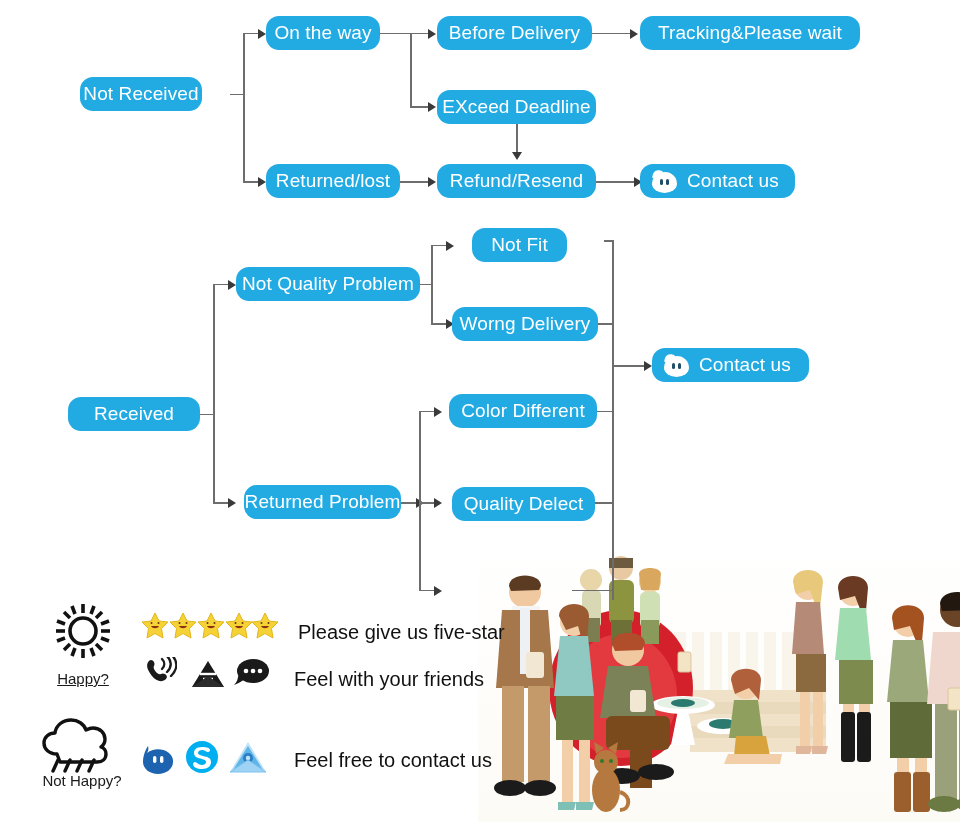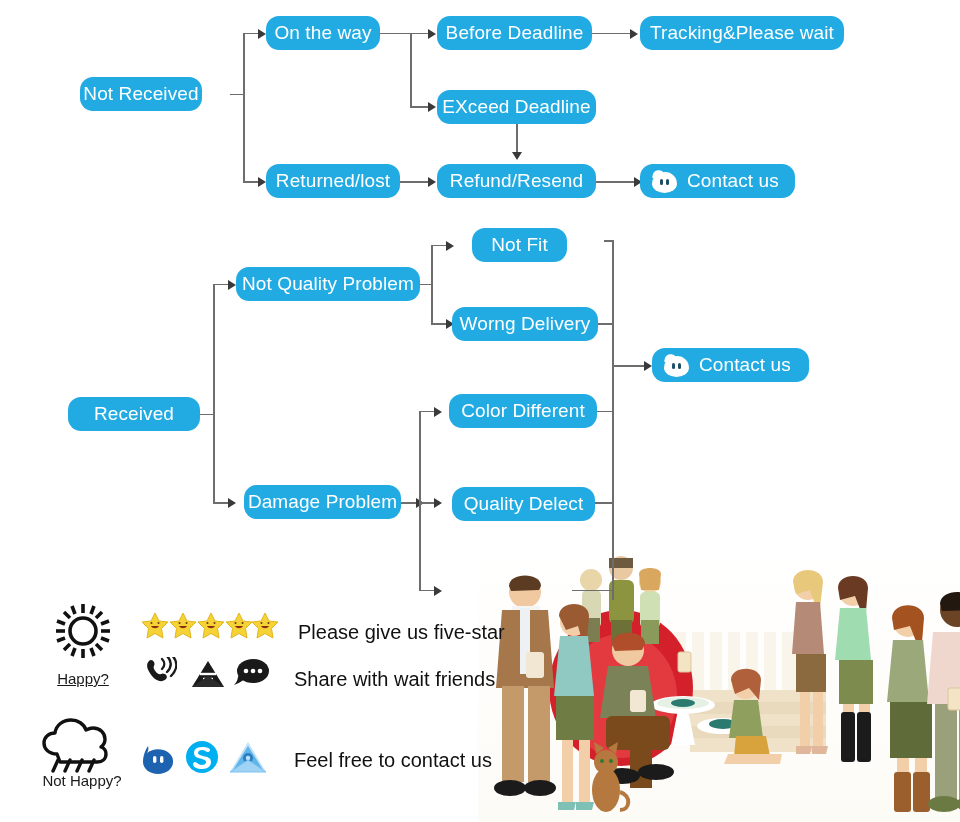--- a/index.html
+++ b/index.html
@@ -131,7 +131,7 @@
   <div class="ln h" style="left:410px;top:106px;width:22px;"></div>
   <div class="arw" style="left:428px;top:102px;"></div>
 
-  <div class="node" style="left:437px;top:16px;width:155px;">Before Deadline</div>
+  <div class="node" style="left:437px;top:16px;width:155px;">Before Delivery</div>
 
   <div class="ln h" style="left:592px;top:32.5px;width:42px;"></div>
   <div class="arw" style="left:630px;top:28.5px;"></div>

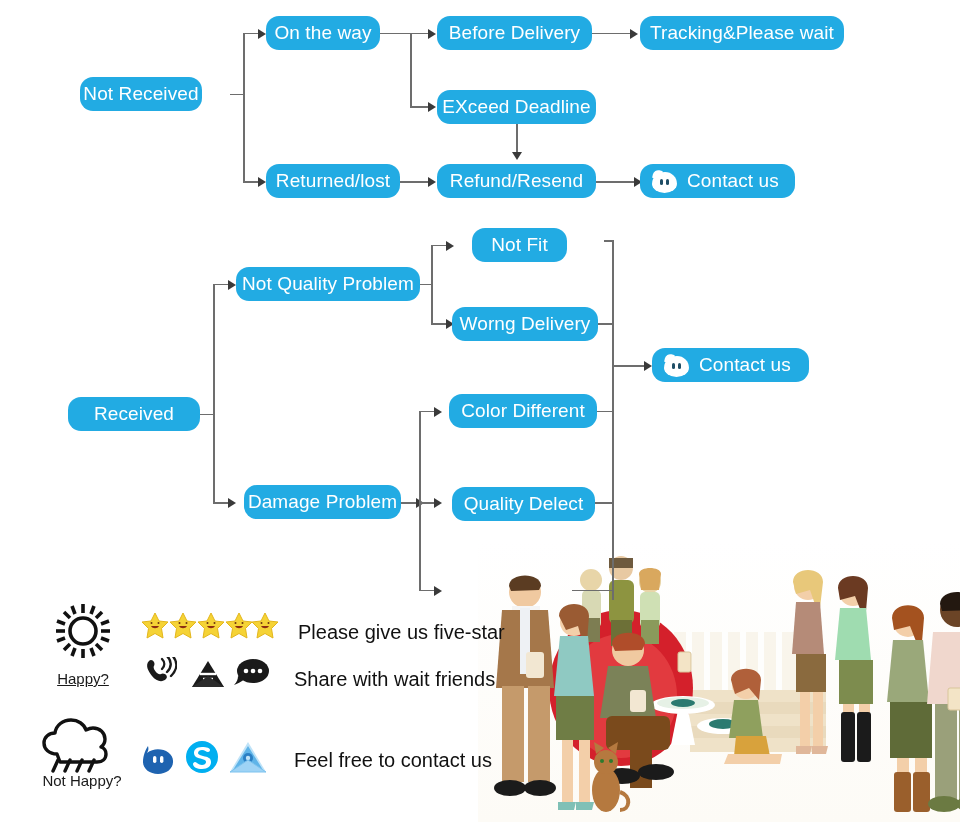--- a/index.html
+++ b/index.html
@@ -136,7 +136,7 @@
   <div class="ln h" style="left:592px;top:32.5px;width:42px;"></div>
   <div class="arw" style="left:630px;top:28.5px;"></div>
 
-  <div class="node" style="left:640px;top:16px;width:204px;">Tracking&amp;Please wait</div>
+  <div class="node" style="left:640px;top:16px;width:220px;">Tracking&amp;Please wait</div>
 
   <div class="node" style="left:437px;top:90px;width:159px;">EXceed Deadline</div>
 

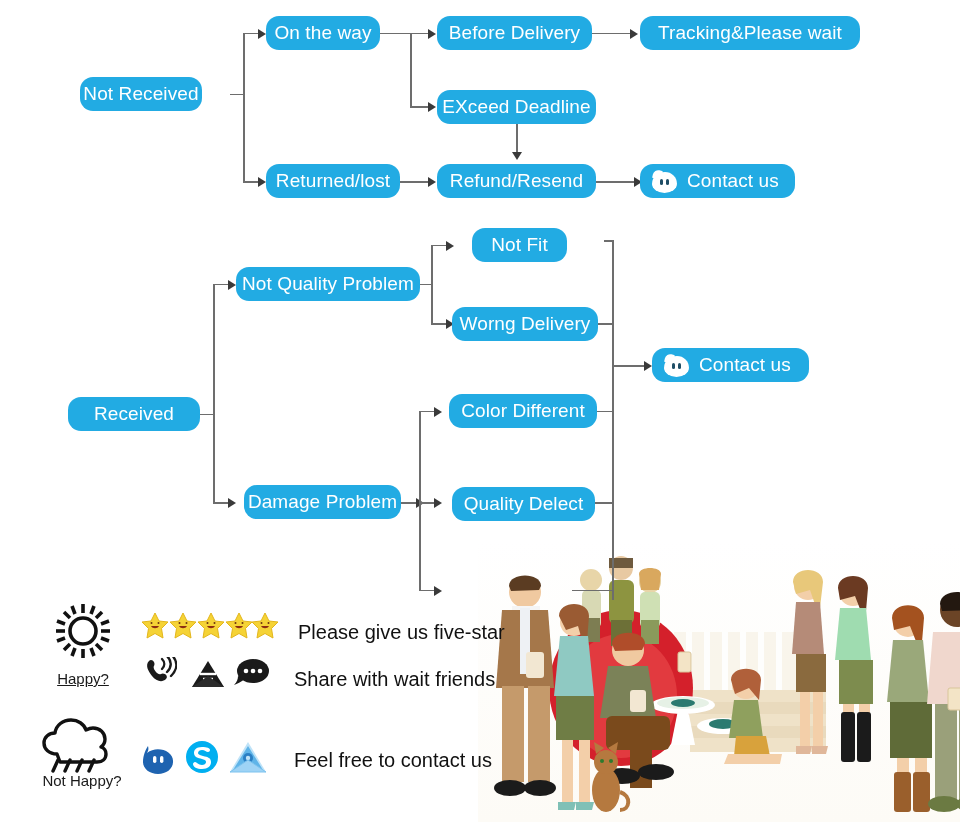--- a/index.html
+++ b/index.html
@@ -185,7 +185,7 @@
 
   <div class="node" style="left:452px;top:307px;width:146px;">Worng Delivery</div>
 
-  <div class="node" style="left:244px;top:485px;width:157px;">Damage Problem</div>
+  <div class="node" style="left:244px;top:485px;width:157px;">Returned Problem</div>
 
   <div class="ln h" style="left:401px;top:502px;width:18px;"></div>
   <div class="arw" style="left:416px;top:498px;"></div>

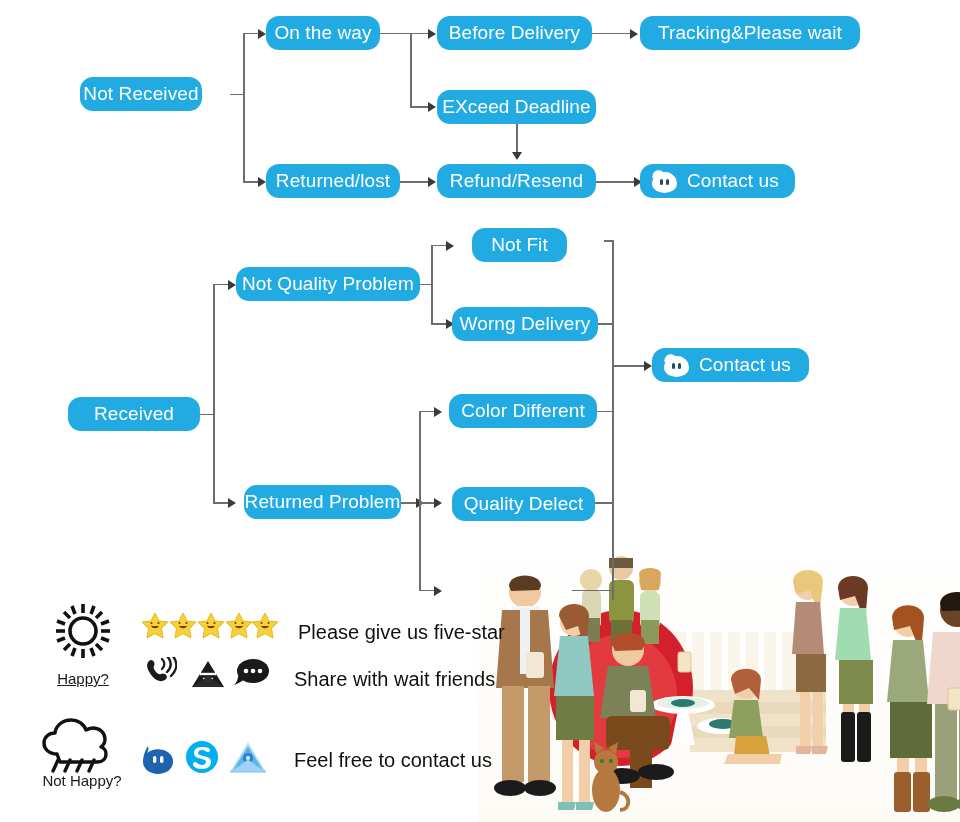--- a/index.html
+++ b/index.html
@@ -482,7 +482,7 @@
         <circle cx="27" cy="14" r="2.3" fill="#ffffff"></circle>
     </svg>
   </div>
-  <div class="msg" style="left:294px;top:668px;">Share with wait friends</div>
+  <div class="msg" style="left:294px;top:668px;">Feel with your friends</div>
 
   <div class="smicon" style="left:143px;top:742px;width:32px;height:32px;">
     <svg width="32" height="32" viewBox="0 0 32 32">

